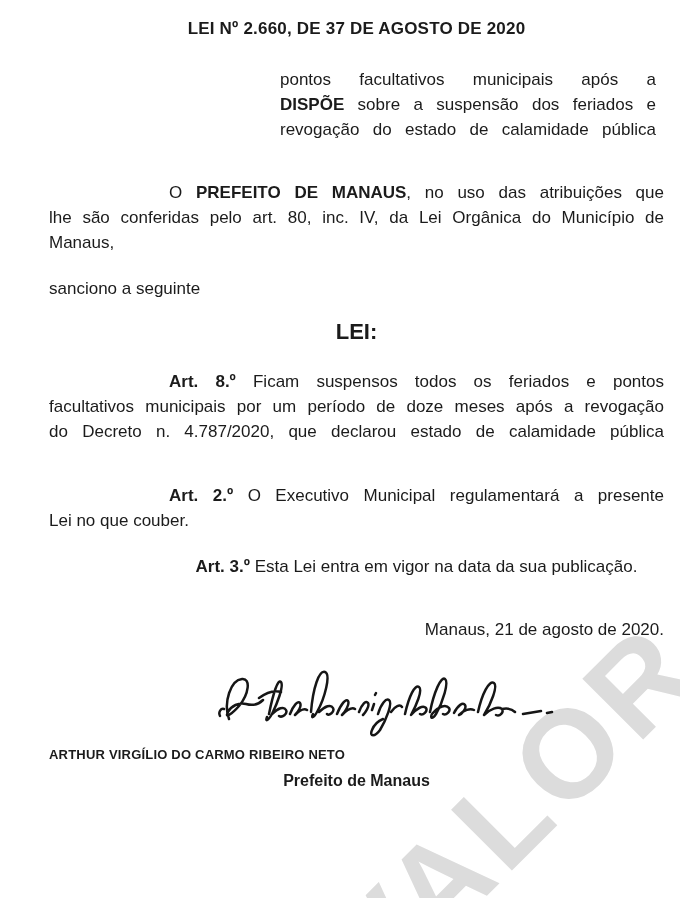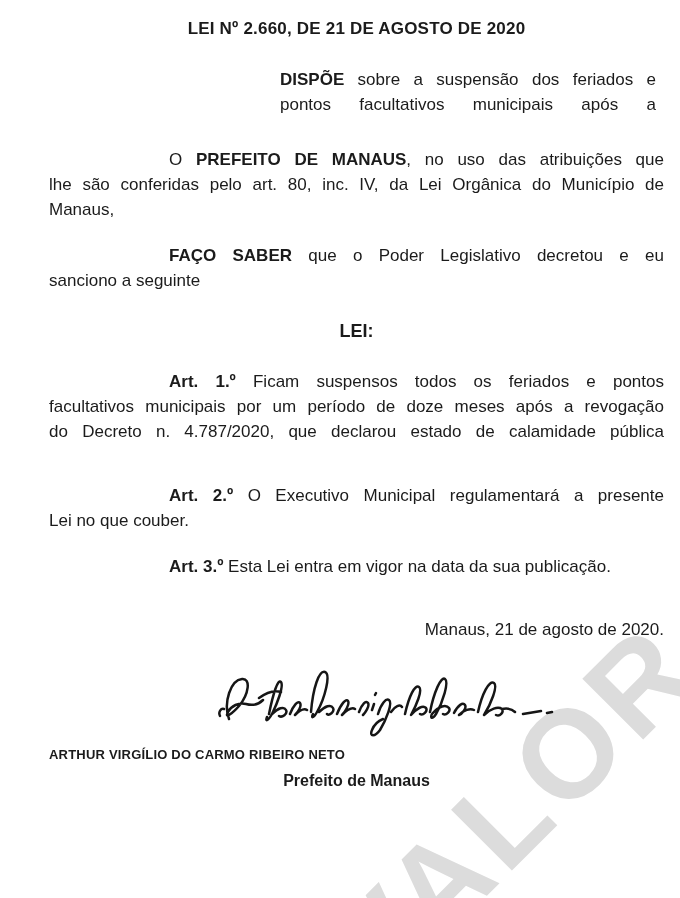--- a/index.html
+++ b/index.html
@@ -53,7 +53,7 @@
 
   <div class="content">
 
-    <div class="title">LEI Nº 2.660, DE 21 DE AGOSTO DE 2020</div>
+    <div class="title">LEI Nº 2.660, DE 37 DE AGOSTO DE 2020</div>
 
     <div class="ementa">
       <div class="ln just"><b>DISPÕE</b><span> sobre a suspensão dos feriados e</span></div>

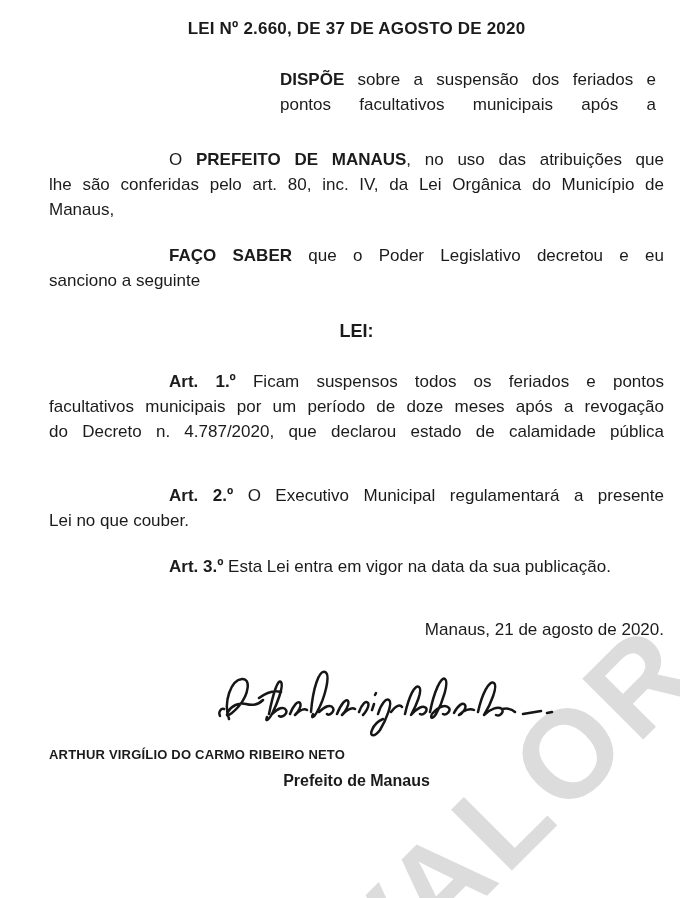--- a/index.html
+++ b/index.html
@@ -56,8 +56,8 @@
     <div class="title">LEI Nº 2.660, DE 37 DE AGOSTO DE 2020</div>
 
     <div class="ementa">
+      <div class="ln just">pontos facultativos municipais após a</div>
       <div class="ln just"><b>DISPÕE</b><span> sobre a suspensão dos feriados e</span></div>
-      <div class="ln just">pontos facultativos municipais após a</div>
     </div>
 
     <div class="p-prefeito">

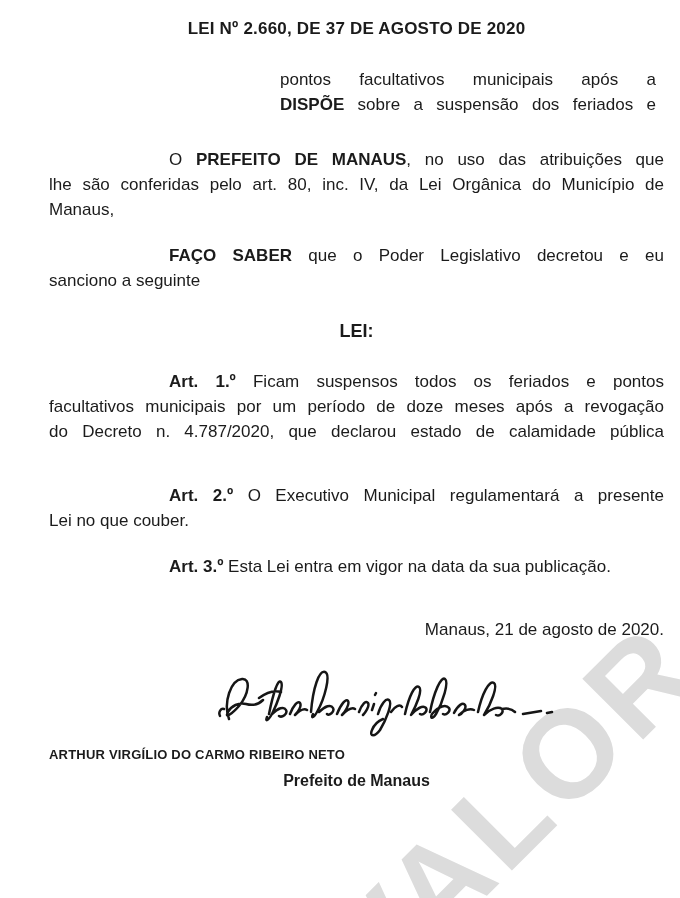--- a/index.html
+++ b/index.html
@@ -58,6 +58,7 @@
     <div class="ementa">
       <div class="ln just">pontos facultativos municipais após a</div>
       <div class="ln just"><b>DISPÕE</b><span> sobre a suspensão dos feriados e</span></div>
+      <div class="ln just">revogação do estado de calamidade pública</div>
     </div>
 
     <div class="p-prefeito">

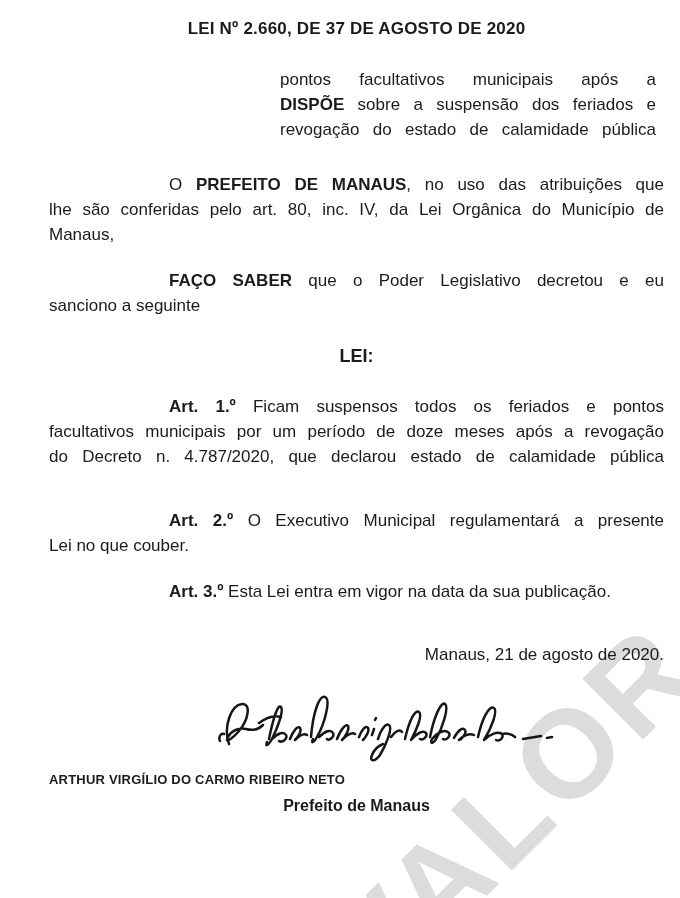--- a/index.html
+++ b/index.html
@@ -23,7 +23,7 @@
     line-height:25px;letter-spacing:0.2px;
   }
   .ementa{margin:26px 0 0 231px;width:376px;}
-  .p-prefeito{margin-top:30px;}
+  .p-prefeito{margin-top:38px;}
   .p-faco{margin-top:21px;}
   .lei-heading{margin-top:26px;font-size:18px;font-weight:bold;text-align:center;line-height:25px;}
   .art1{margin-top:25px;}

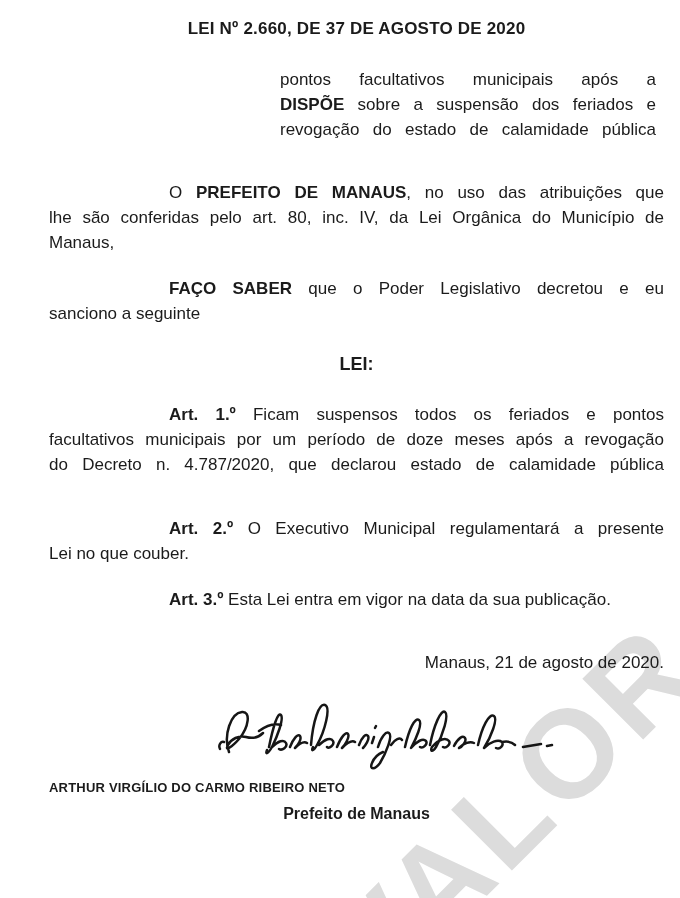--- a/index.html
+++ b/index.html
@@ -68,7 +68,6 @@
     </div>
 
     <div class="p-faco">
-      <div class="ln just ind"><b>FAÇO SABER</b><span> que o Poder Legislativo decretou e eu</span></div>
       <div class="ln">sanciono a seguinte</div>
     </div>
 

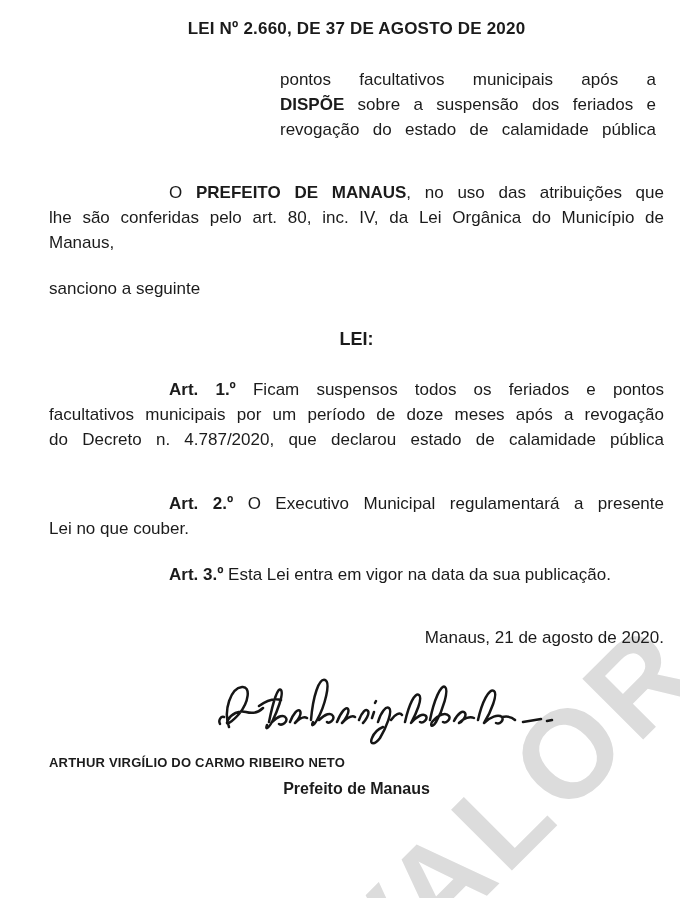--- a/index.html
+++ b/index.html
@@ -25,7 +25,7 @@
   .ementa{margin:26px 0 0 231px;width:376px;}
   .p-prefeito{margin-top:38px;}
   .p-faco{margin-top:21px;}
-  .lei-heading{margin-top:26px;font-size:18px;font-weight:bold;text-align:center;line-height:25px;}
+  .lei-heading{margin-top:18px;font-size:22px;font-weight:bold;text-align:center;line-height:25px;}
   .art1{margin-top:25px;}
   .art2{margin-top:39px;}
   .art3{margin-top:21px;}

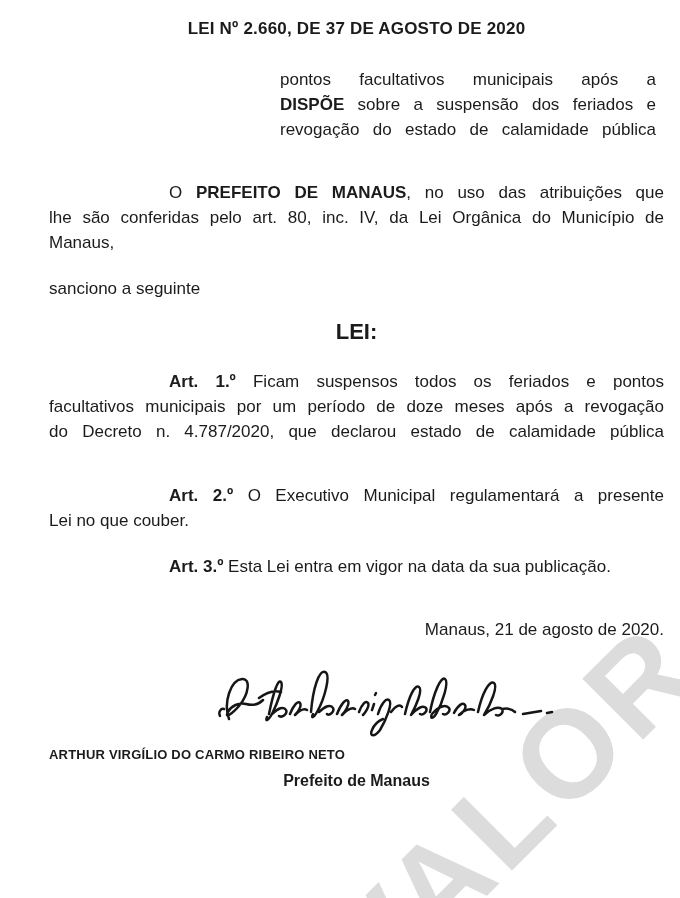--- a/index.html
+++ b/index.html
@@ -74,7 +74,7 @@
     <div class="lei-heading">LEI:</div>
 
     <div class="art1">
-      <div class="ln just ind"><b>Art. 1.º</b><span> Ficam suspensos todos os feriados e pontos</span></div>
+      <div class="ln just ind"><b>Art. 8.º</b><span> Ficam suspensos todos os feriados e pontos</span></div>
       <div class="ln just">facultativos municipais por um período de doze meses após a revogação</div>
       <div class="ln just">do Decreto n. 4.787/2020, que declarou estado de calamidade pública</div>
     </div>

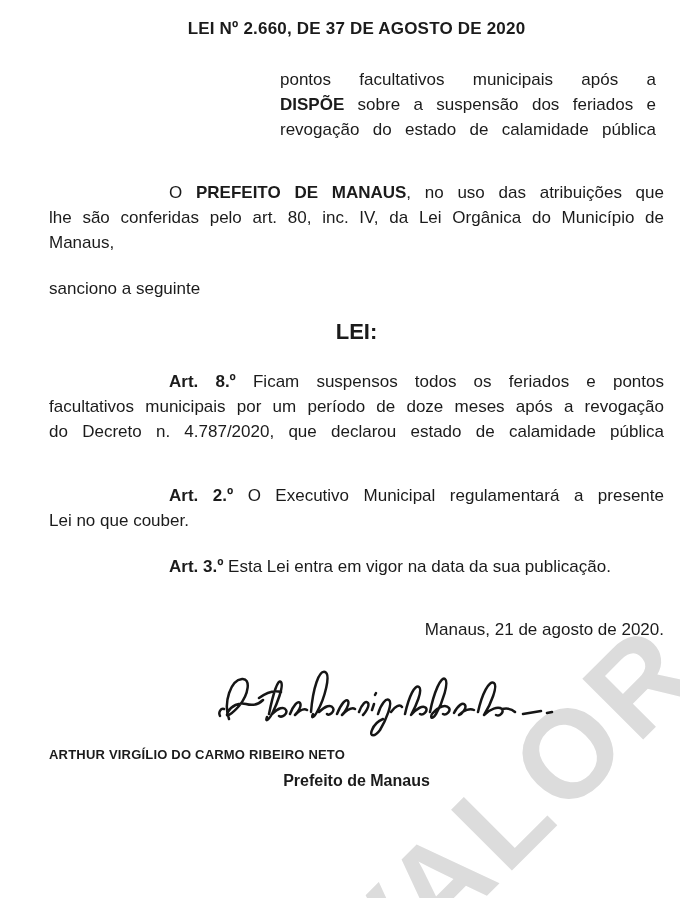--- a/index.html
+++ b/index.html
@@ -16,7 +16,7 @@
   }
   .ln{font-size:17px;line-height:25px;}
   .just{text-align:justify;text-align-last:justify;}
-  .ind{text-indent:120px;}
+  .ind{text-indent:120px;text-align:center;}
   .title{
     margin:16px 0 0 0;
     font-size:17px;font-weight:bold;text-align:center;

